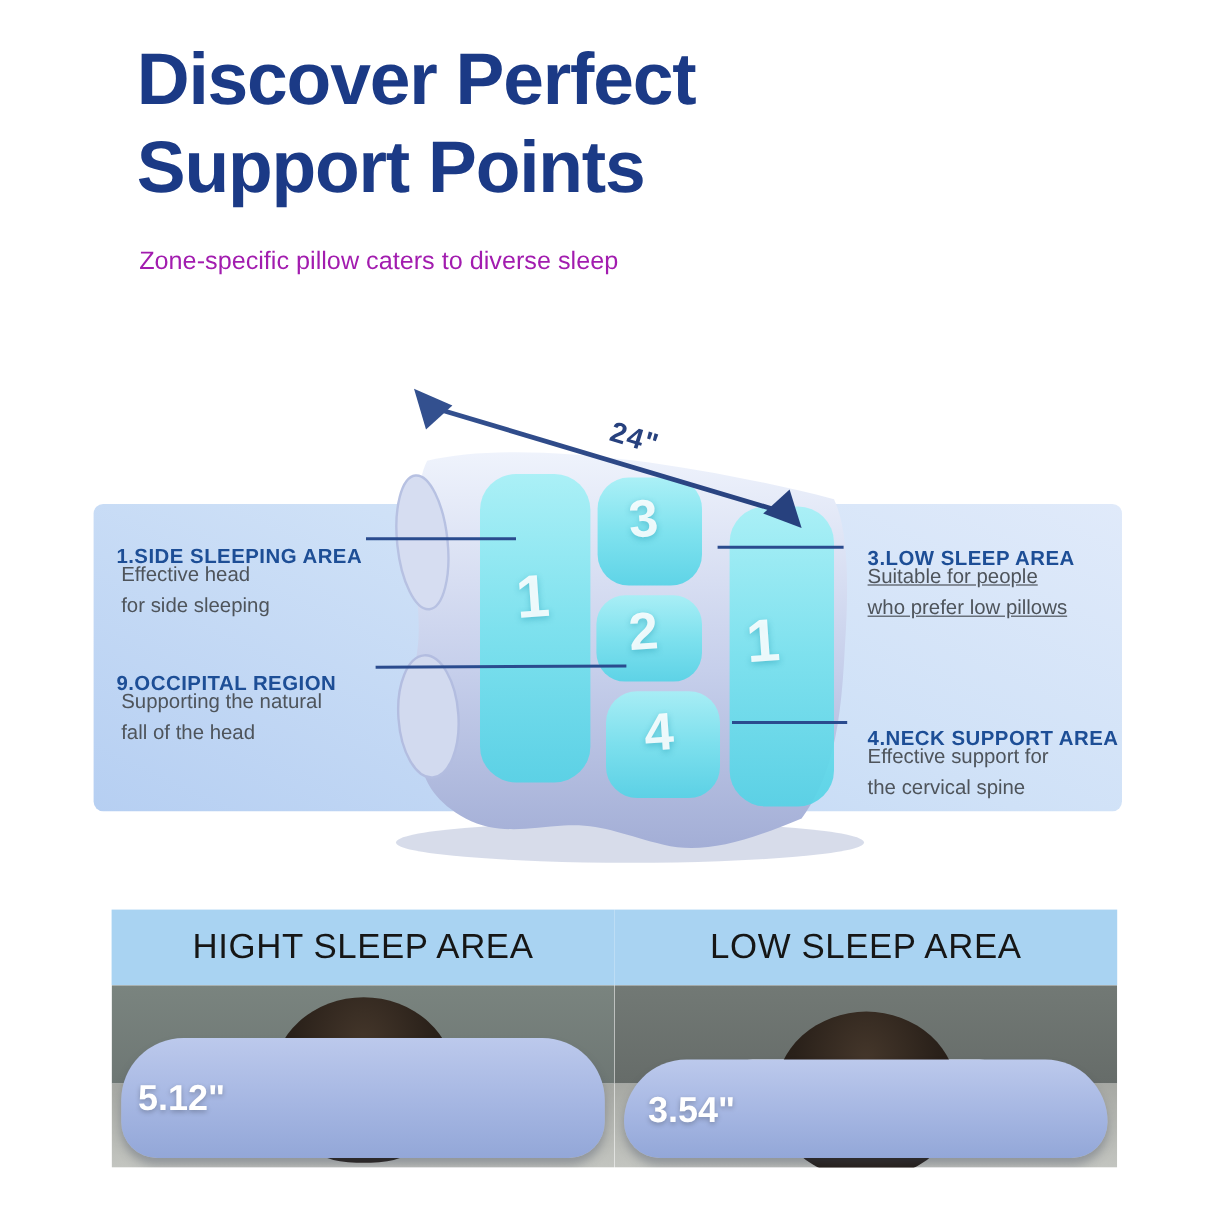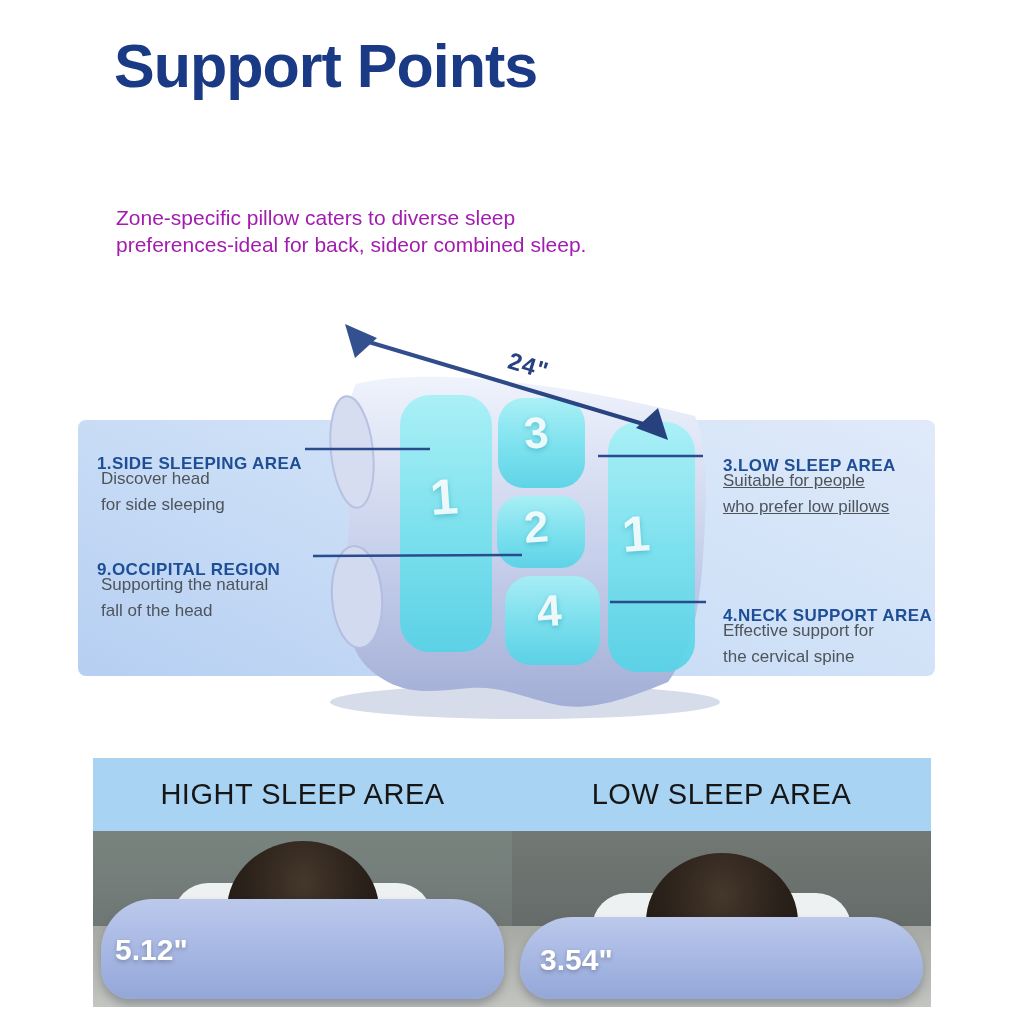--- a/index.html
+++ b/index.html
@@ -82,6 +82,7 @@
 <body>
 
 <div class="abs main-title">
+  <div>Discover Perfect</div>
   <div>Support Points</div>
 </div>
 

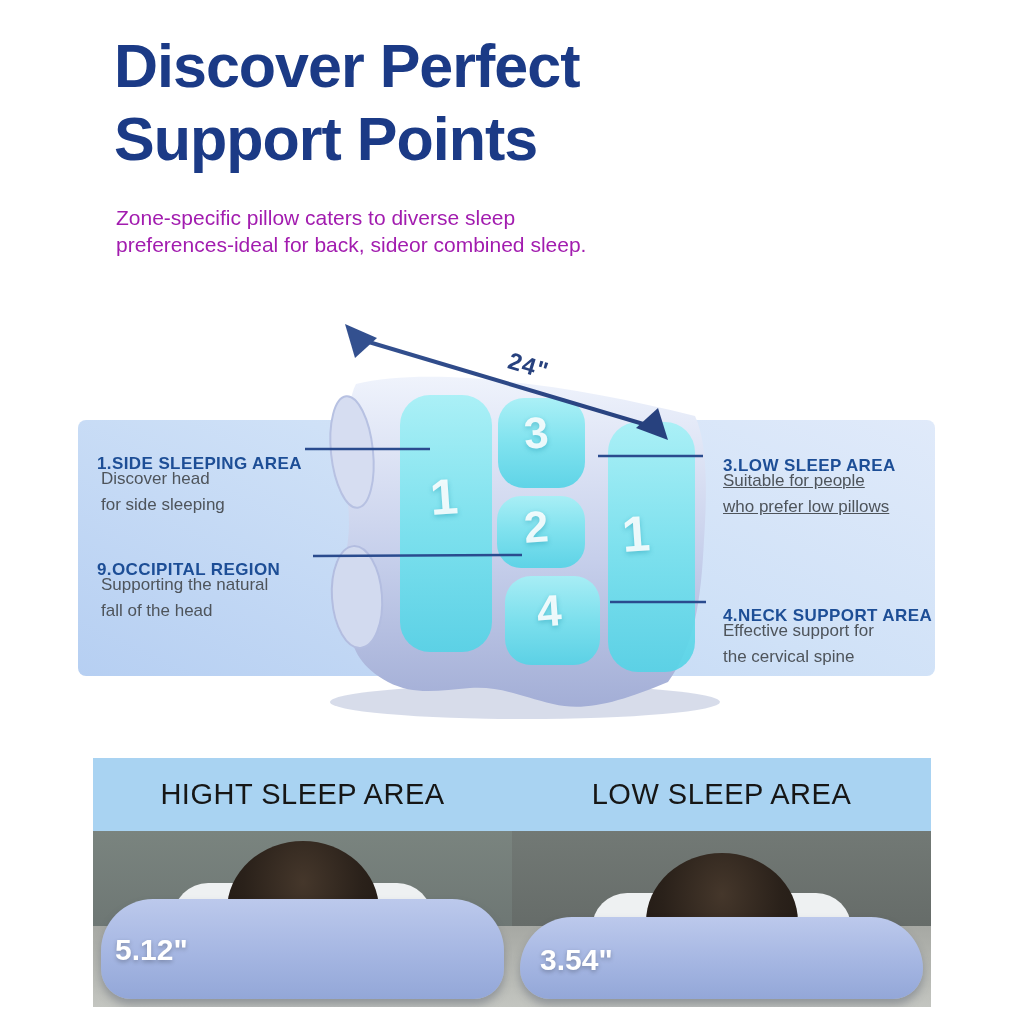--- a/index.html
+++ b/index.html
@@ -88,7 +88,6 @@
 
 <div class="abs subtitle">
   <div>Zone-specific pillow caters to diverse sleep</div>
-  <div>preferences-ideal for back, sideor combined sleep.</div>
 </div>
 
 <div class="abs diagram-section">

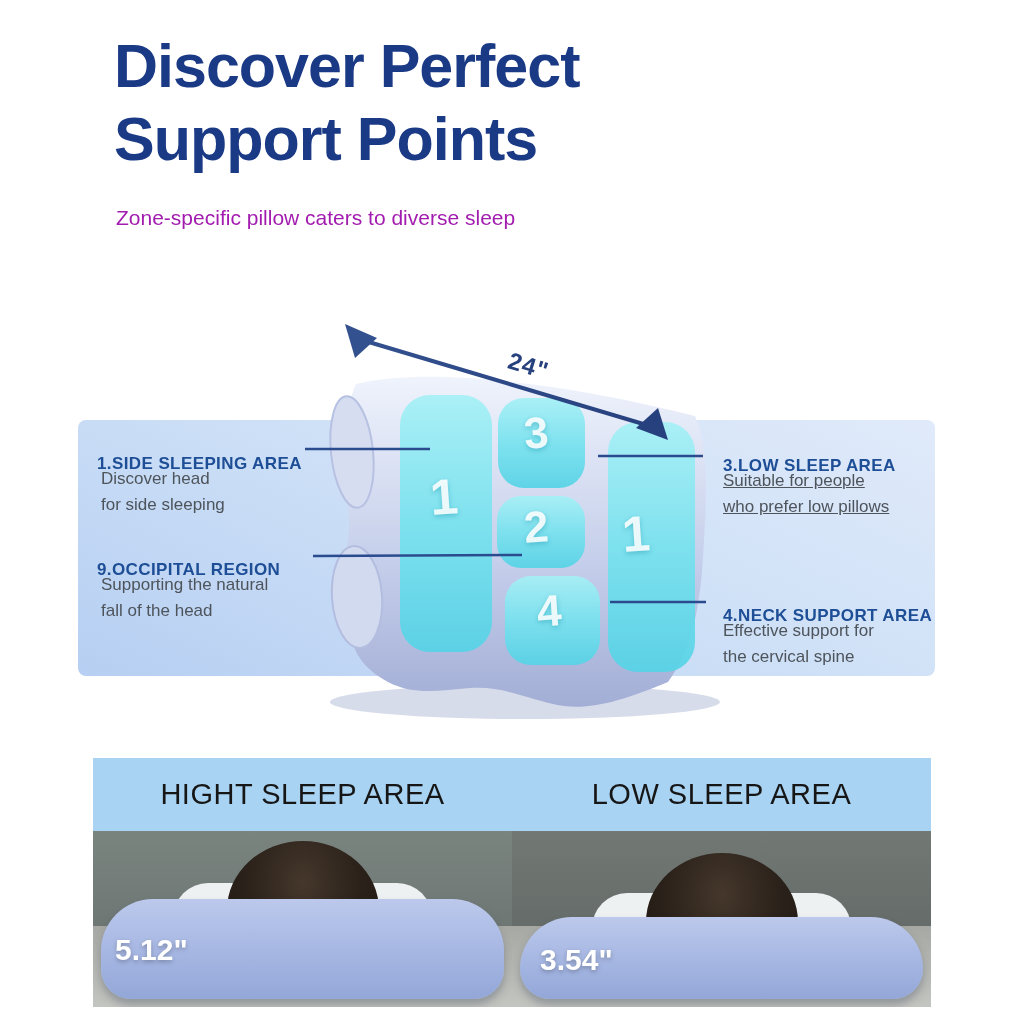--- a/index.html
+++ b/index.html
@@ -155,7 +155,7 @@
 
   <div class="abs zone-title" style="left:97px;top:138px;">1.SIDE SLEEPING AREA</div>
   <div class="abs zone-desc" style="left:101px;top:166px;">
-    <div>Discover head</div>
+    <div>Effective head</div>
     <div>for side sleeping</div>
   </div>
 

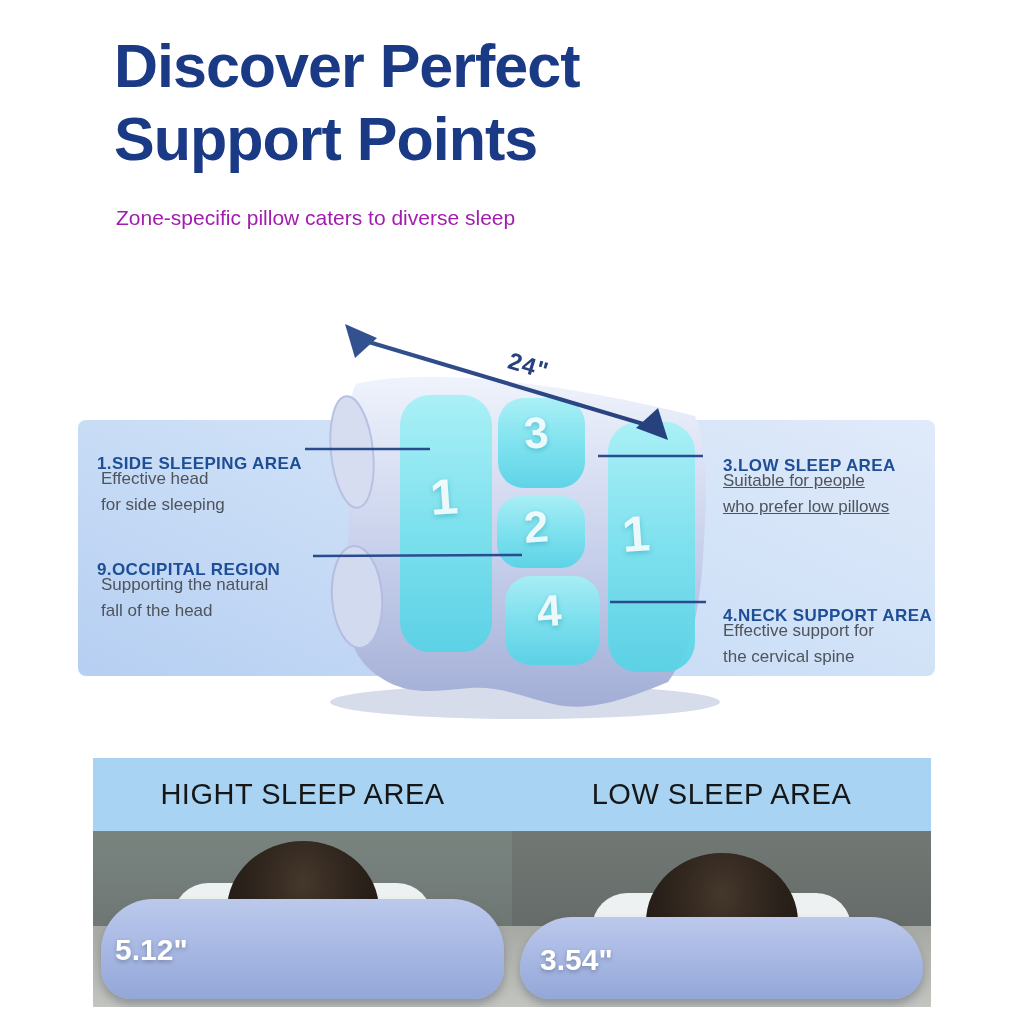--- a/index.html
+++ b/index.html
@@ -51,7 +51,7 @@
 
   
   .comparison{
-    left:93px;top:758px;width:838px;height:249px;
+    left:93px;top:758px;width:838px;height:215px;
     display:flex;
   }
   .compare-card{flex:1;display:flex;flex-direction:column;}

